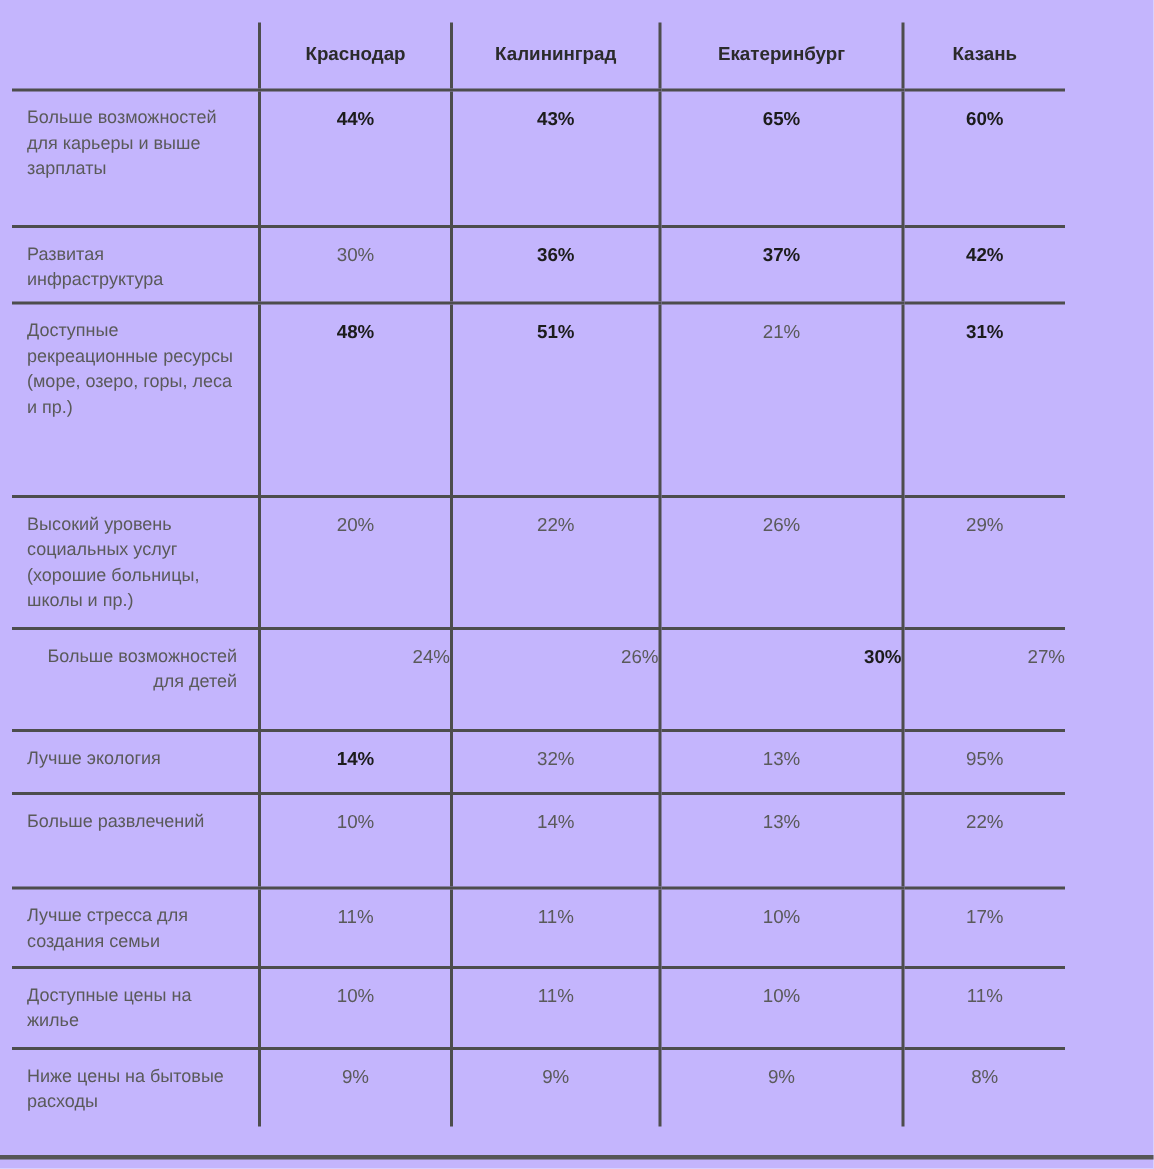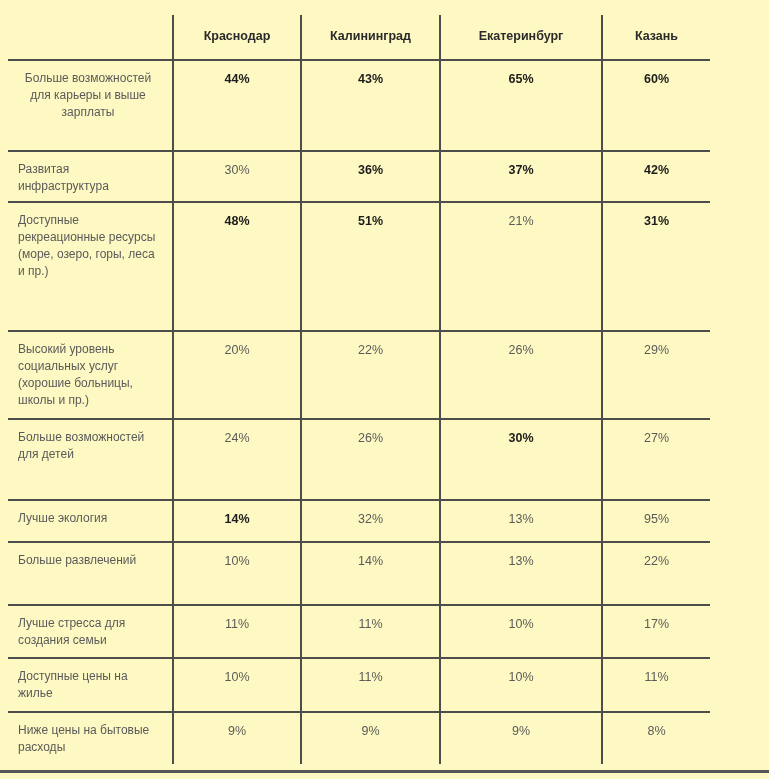--- a/index.html
+++ b/index.html
@@ -10,7 +10,7 @@
     font-family: "Liberation Sans", sans-serif;
     overflow: hidden;
   }
-  .page { position: absolute; inset: 0; background: #fef9c3; text-decoration: underline; }
+  .page { position: absolute; inset: 0; background: #c4b5fd; text-decoration: underline; }
 
   table.cmp {
     position: absolute;

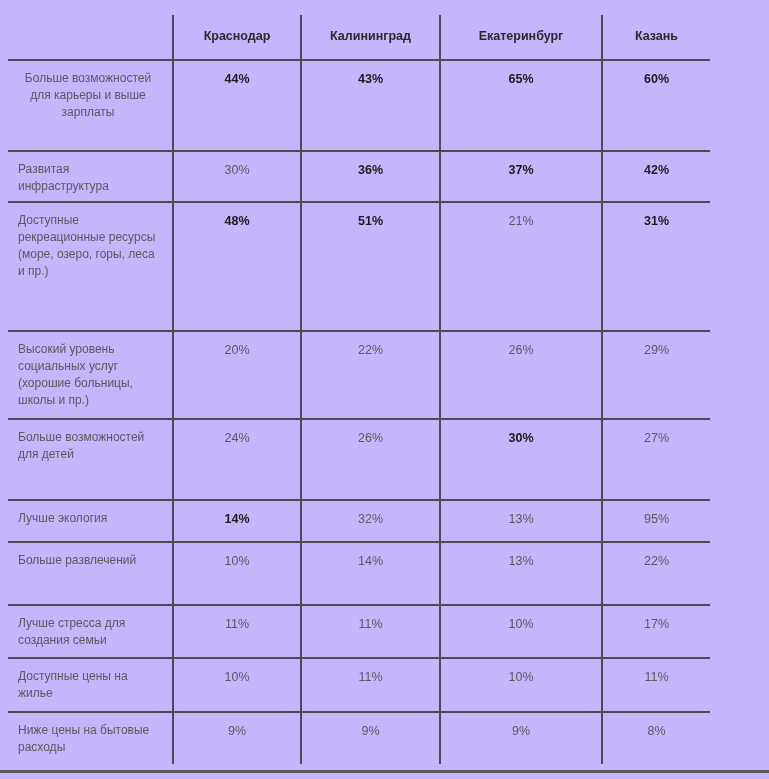--- a/index.html
+++ b/index.html
@@ -63,7 +63,7 @@
   }
 
   
-  tbody tr.r0  td { height: 91px; text-align: center; }
+  tbody tr.r0  td { height: 91px; }
   tbody tr.r1  td { height: 51px; }
   tbody tr.r2  td { height: 56px; }
   tbody tr.r3  td { height: 129px; }

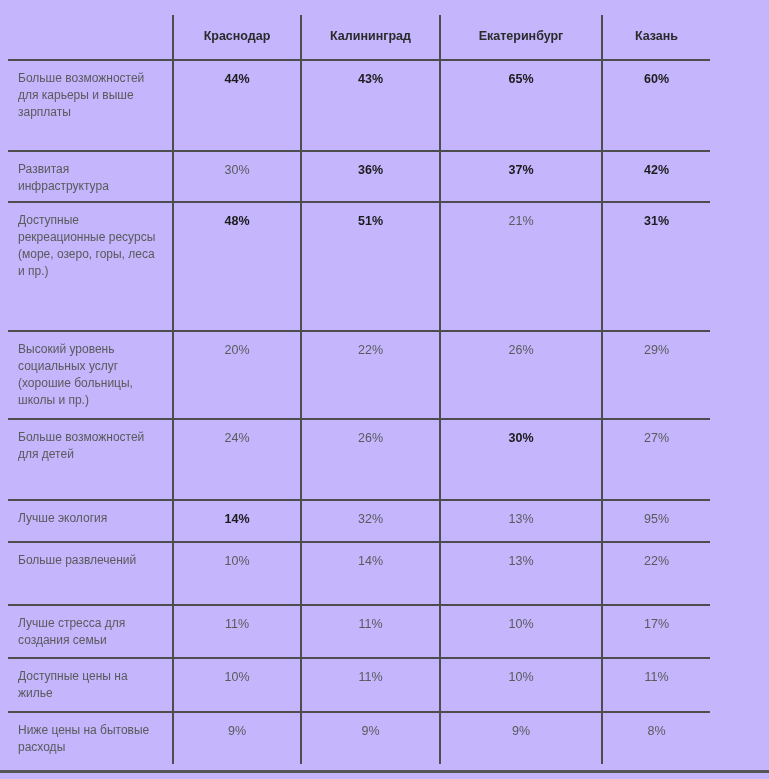--- a/index.html
+++ b/index.html
@@ -68,7 +68,7 @@
   tbody tr.r2  td { height: 56px; }
   tbody tr.r3  td { height: 129px; }
   tbody tr.r4  td { height: 88px; }
-  tbody tr.r5  td { height: 81px; }
+  tbody tr.r5  td { height: 68px; text-align: right; }
   tbody tr.r6  td { height: 42px; }
   tbody tr.r7  td { height: 63px; }
   tbody tr.r8  td { height: 53px; }

